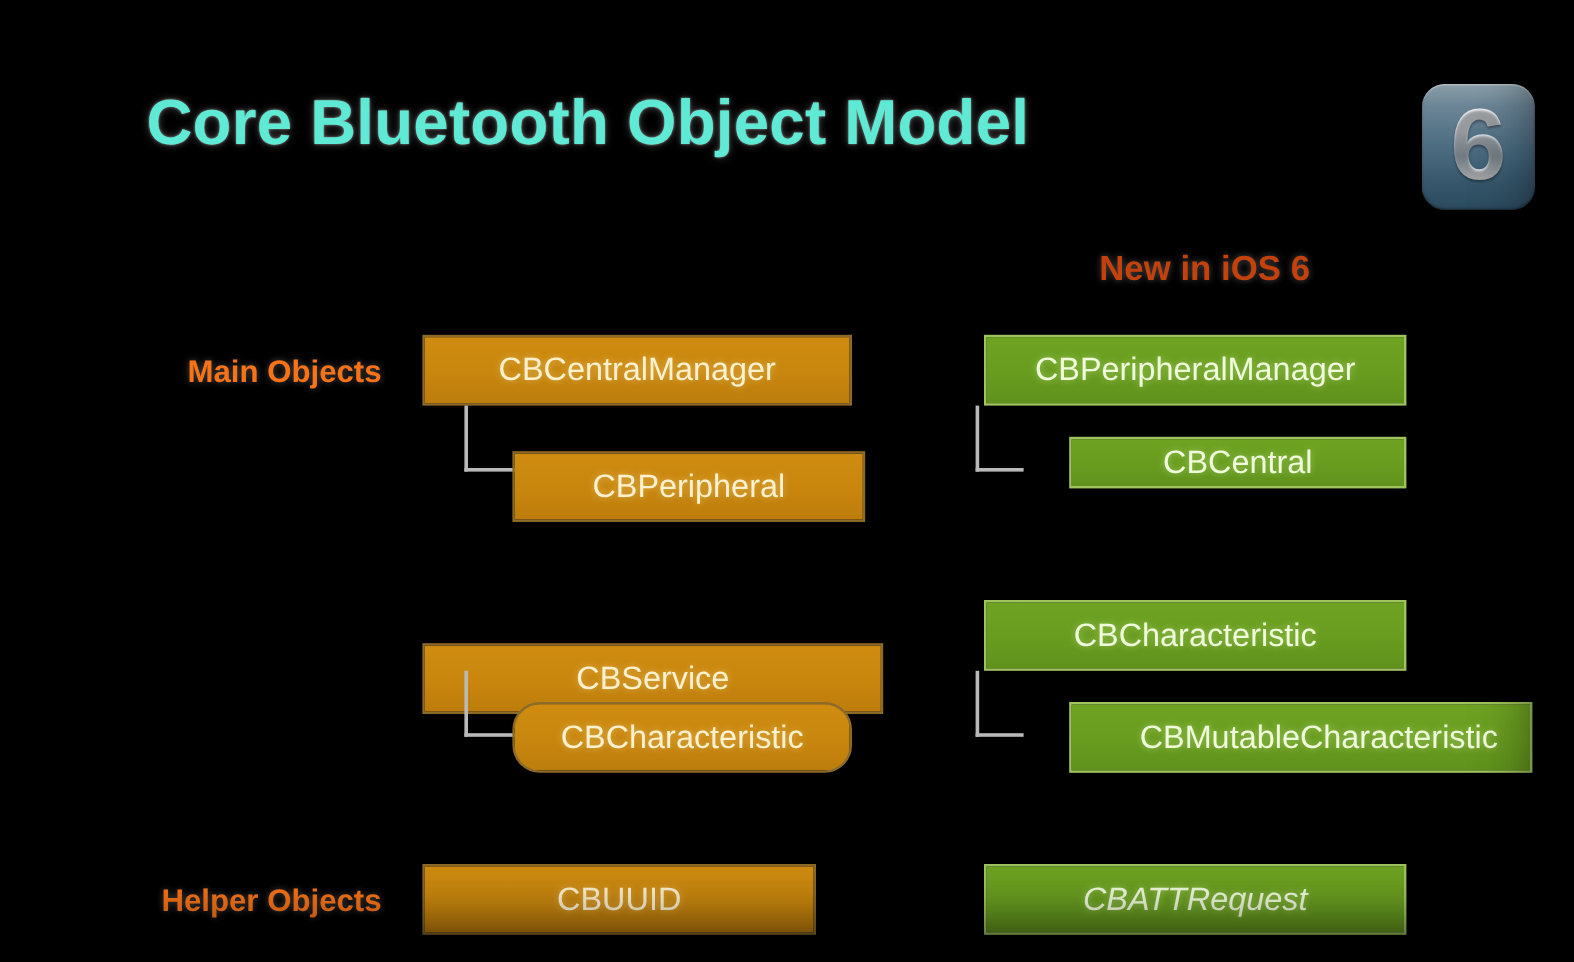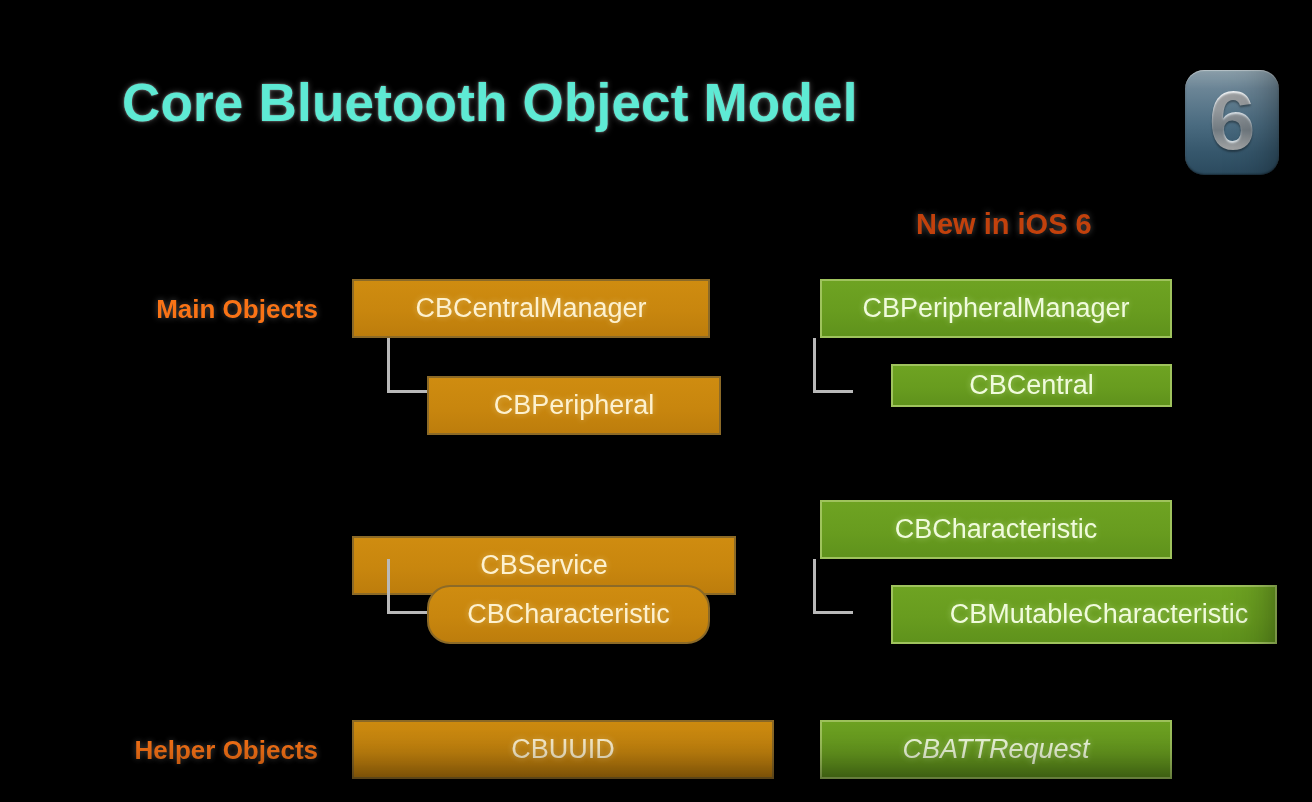--- a/index.html
+++ b/index.html
@@ -184,7 +184,7 @@
 
   <div class="row-label" style="left:118px; top:735px; width:200px;">Helper Objects</div>
 
-  <div class="box orange" style="left:352px; top:720px; width:422px; height:59px;">CBUUID</div>
+  <div class="box orange" style="left:352px; top:720px; width:328px; height:59px;">CBUUID</div>
 
   <div class="box green" style="left:780px; top:720px; width:352px; height:59px;font-style:italic;">CBATTRequest</div>
 

